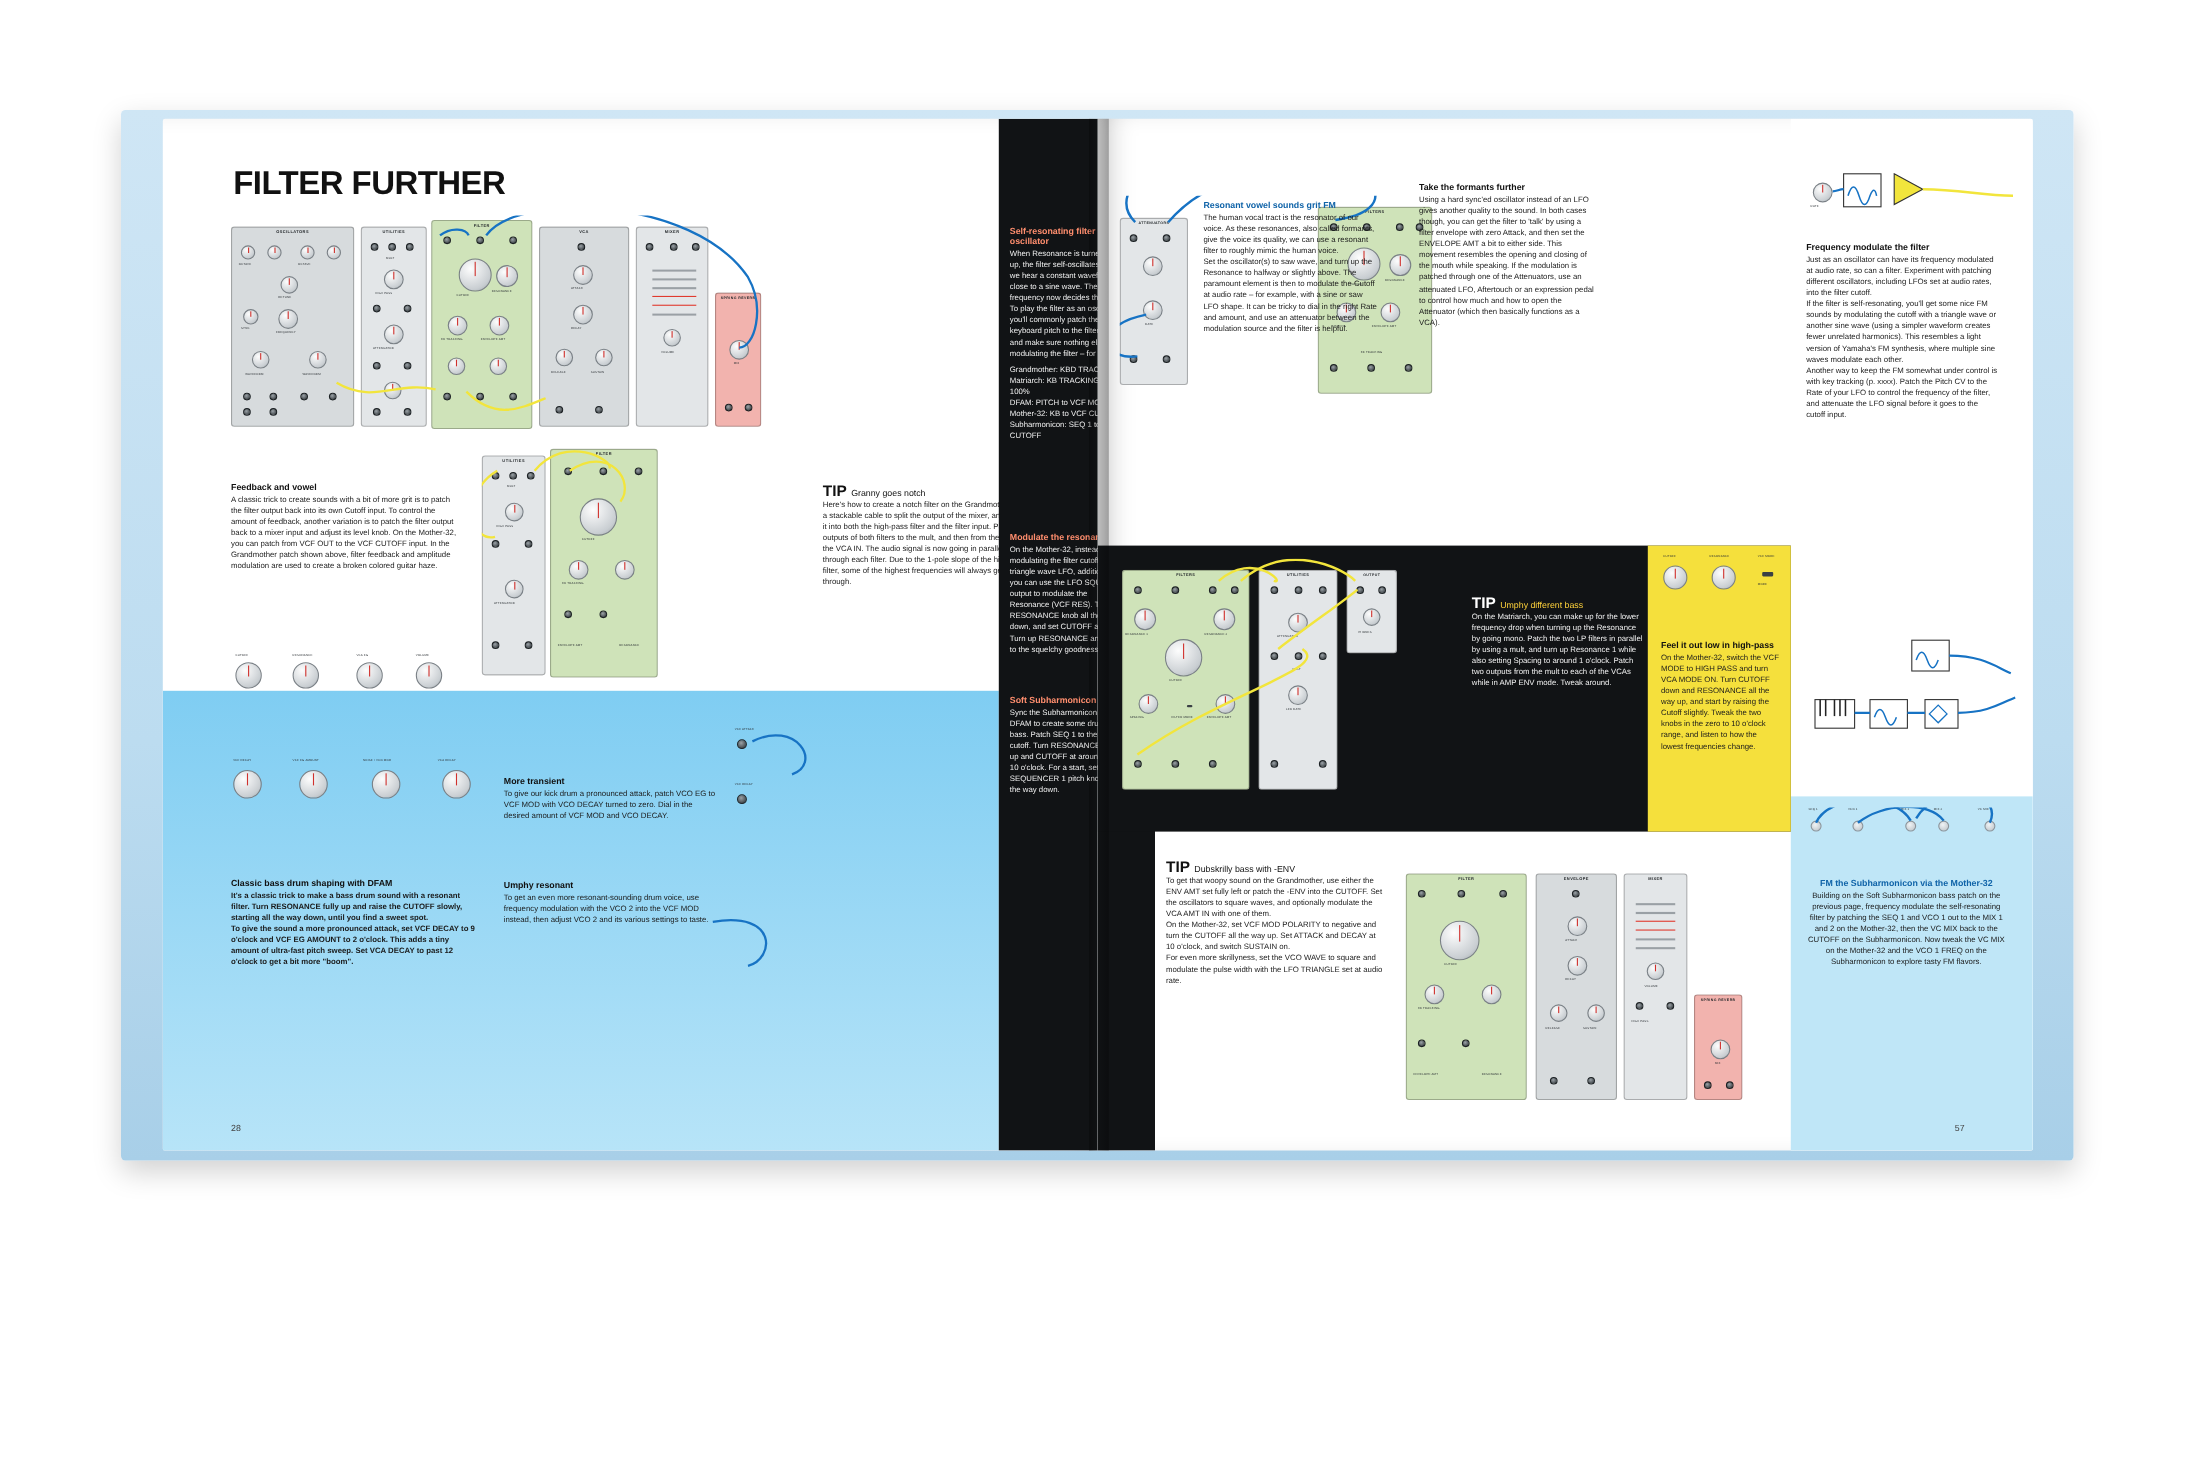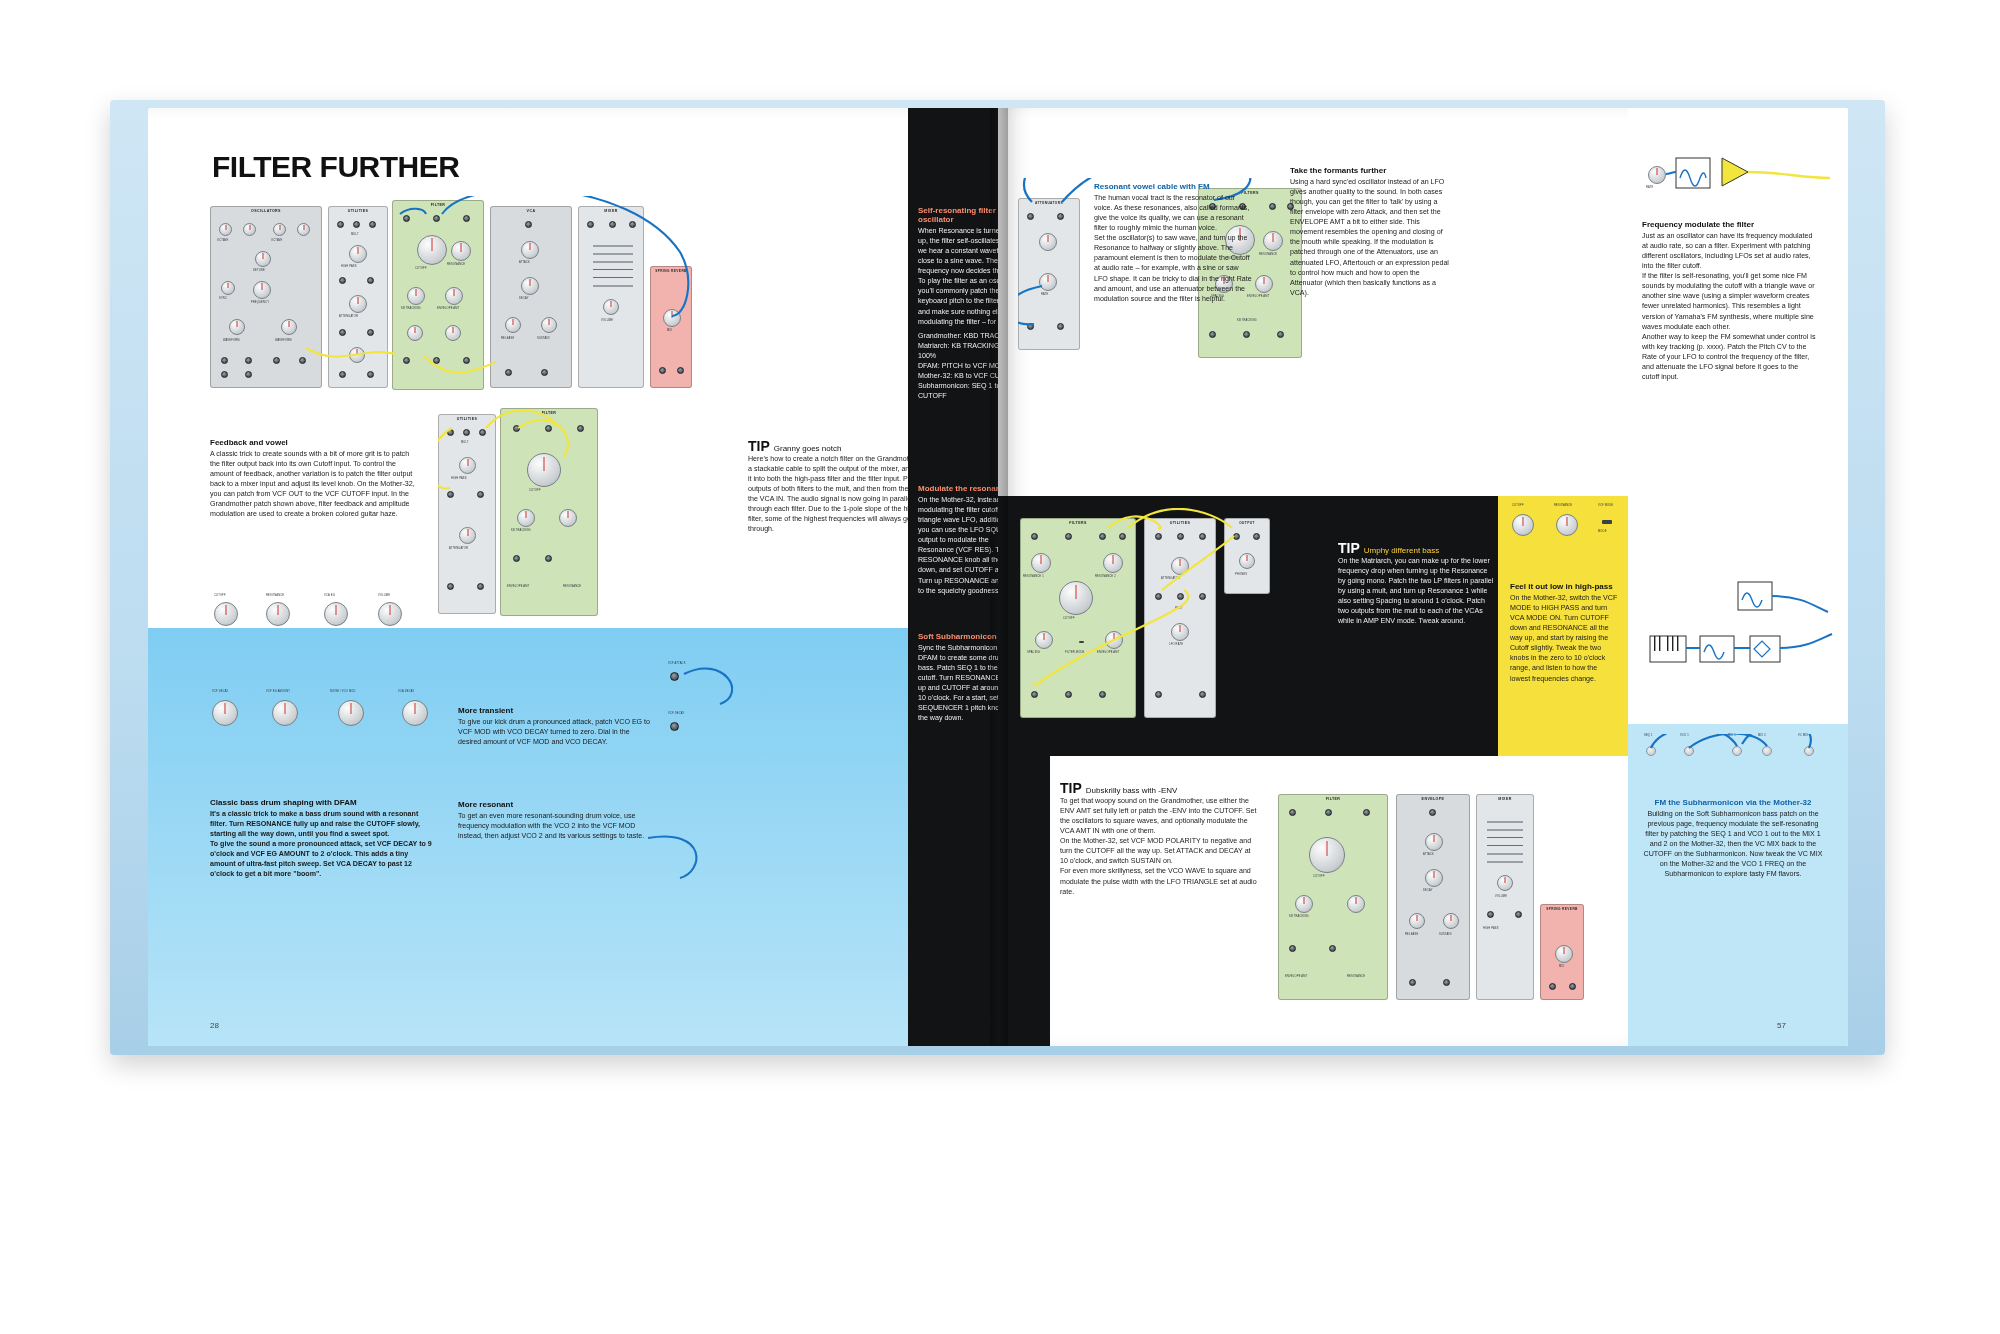--- a/index.html
+++ b/index.html
@@ -392,7 +392,7 @@
     </div>
 
     <div style="position:absolute; left:96px; top:74px; width:160px;">
-      <div class="sub-h blue">Resonant vowel cable with FM</div>
+      <div class="sub-h blue">Resonant vowel sounds grit FM</div>
       <div class="body-txt" style="white-space:pre-line;">The human vocal tract is the resonator of our voice. As these resonances, also called formants, give the voice its quality, we can use a resonant filter to roughly mimic the human voice.
 Set the oscillator(s) to saw wave, and turn up the Resonance to halfway or slightly above. The paramount element is then to modulate the Cutoff at audio rate – for example, with a sine or saw LFO shape. It can be tricky to dial in the right Rate and amount, and use an attenuator between the modulation source and the filter is helpful.</div>
     </div>

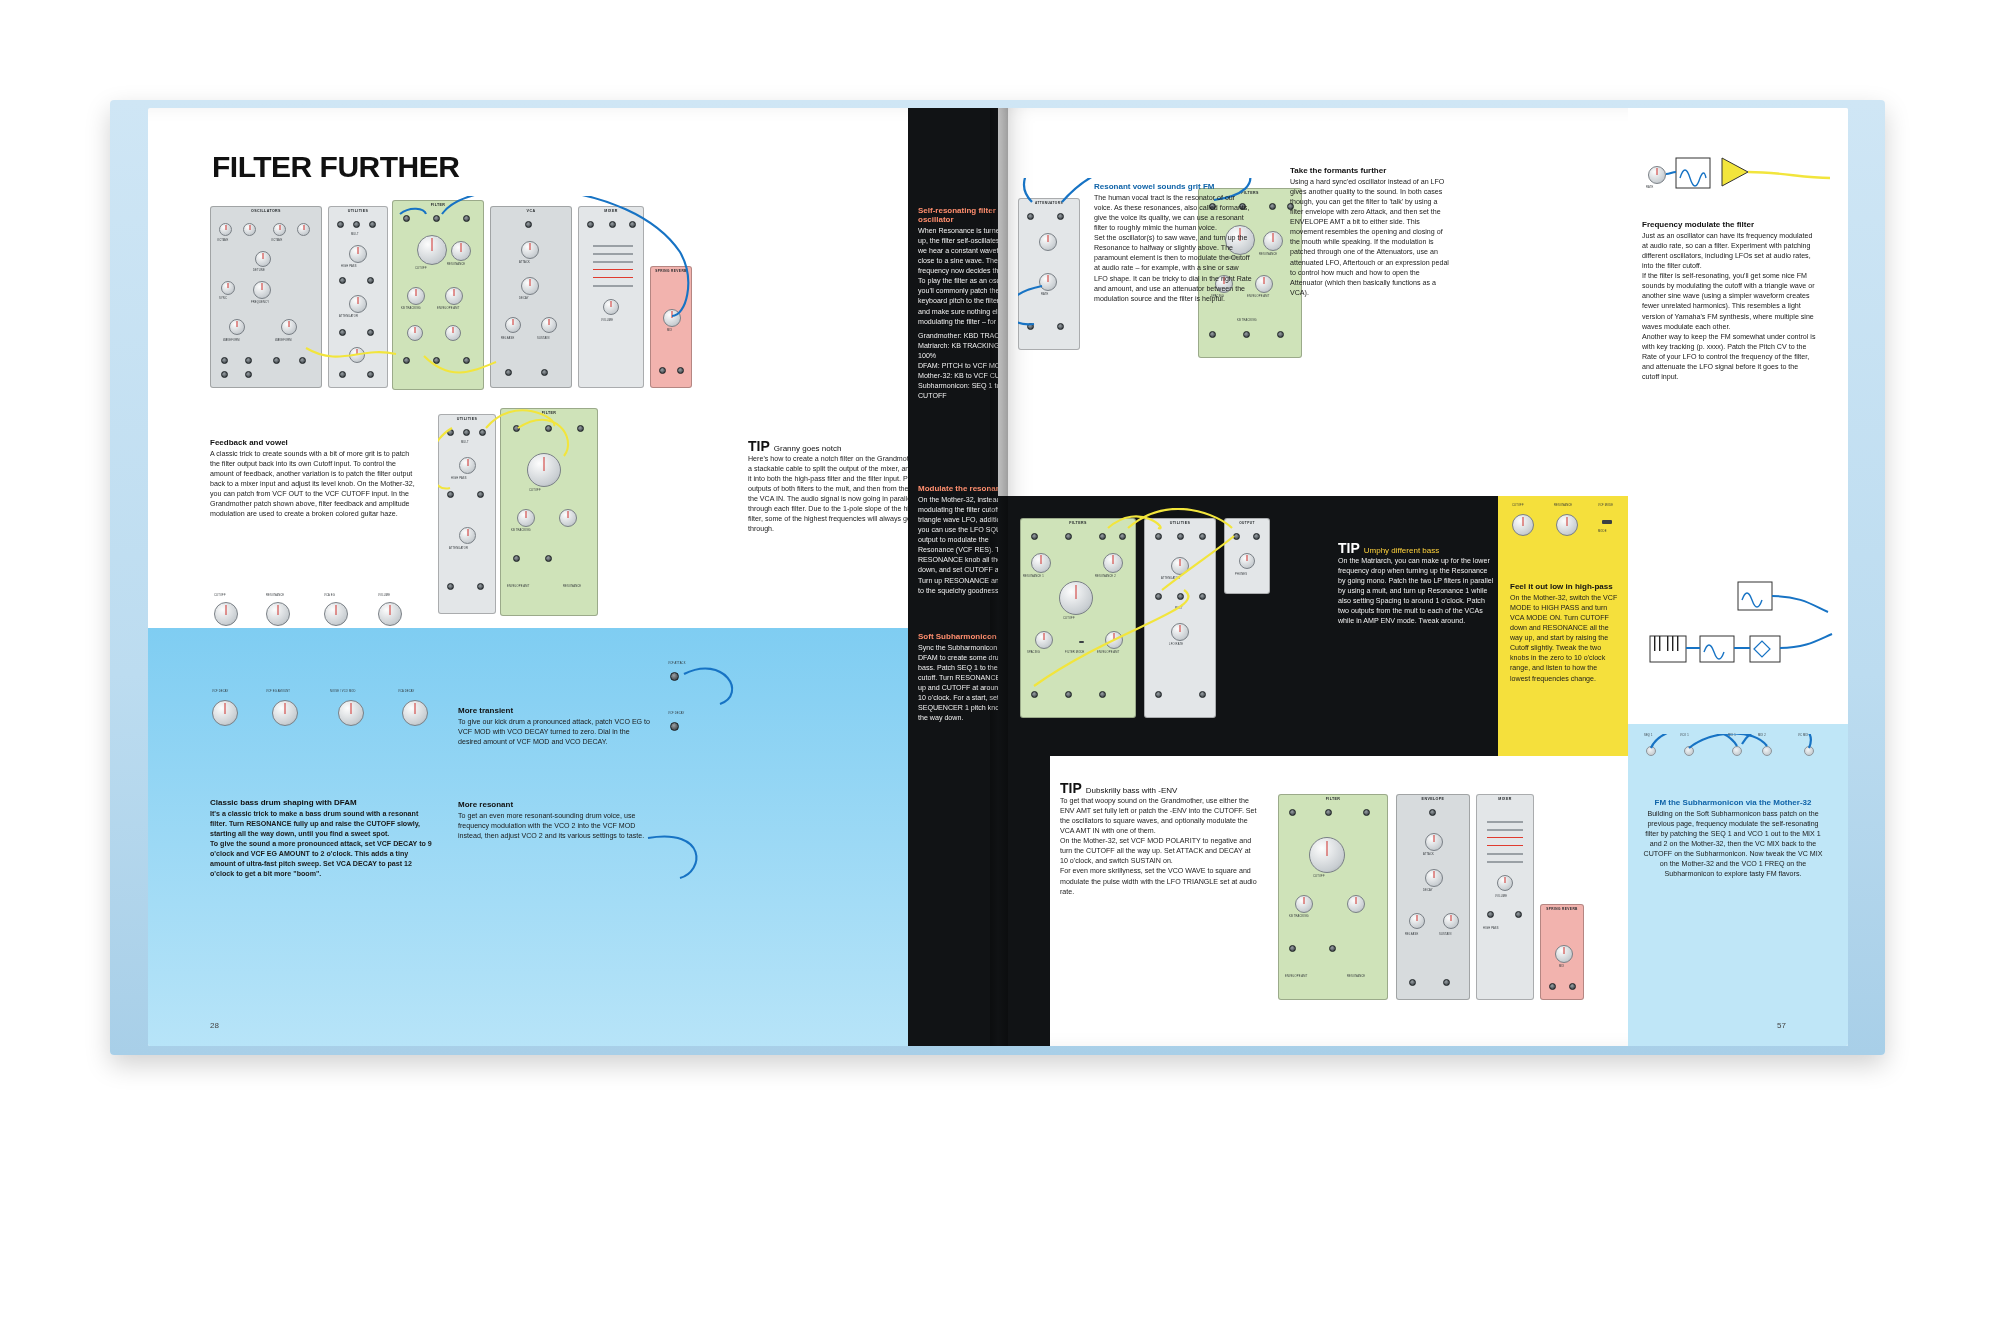--- a/index.html
+++ b/index.html
@@ -296,7 +296,7 @@
         <div class="body-txt">To give our kick drum a pronounced attack, patch VCO EG to VCF MOD with VCO DECAY turned to zero. Dial in the desired amount of VCF MOD and VCO DECAY.</div>
       </div>
       <div style="position:absolute; left:310px; top:172px; width:196px;">
-        <div class="sub-h">More resonant</div>
+        <div class="sub-h">Umphy resonant</div>
         <div class="body-txt">To get an even more resonant-sounding drum voice, use frequency modulation with the VCO 2 into the VCF MOD instead, then adjust VCO 2 and its various settings to taste.</div>
       </div>
 

